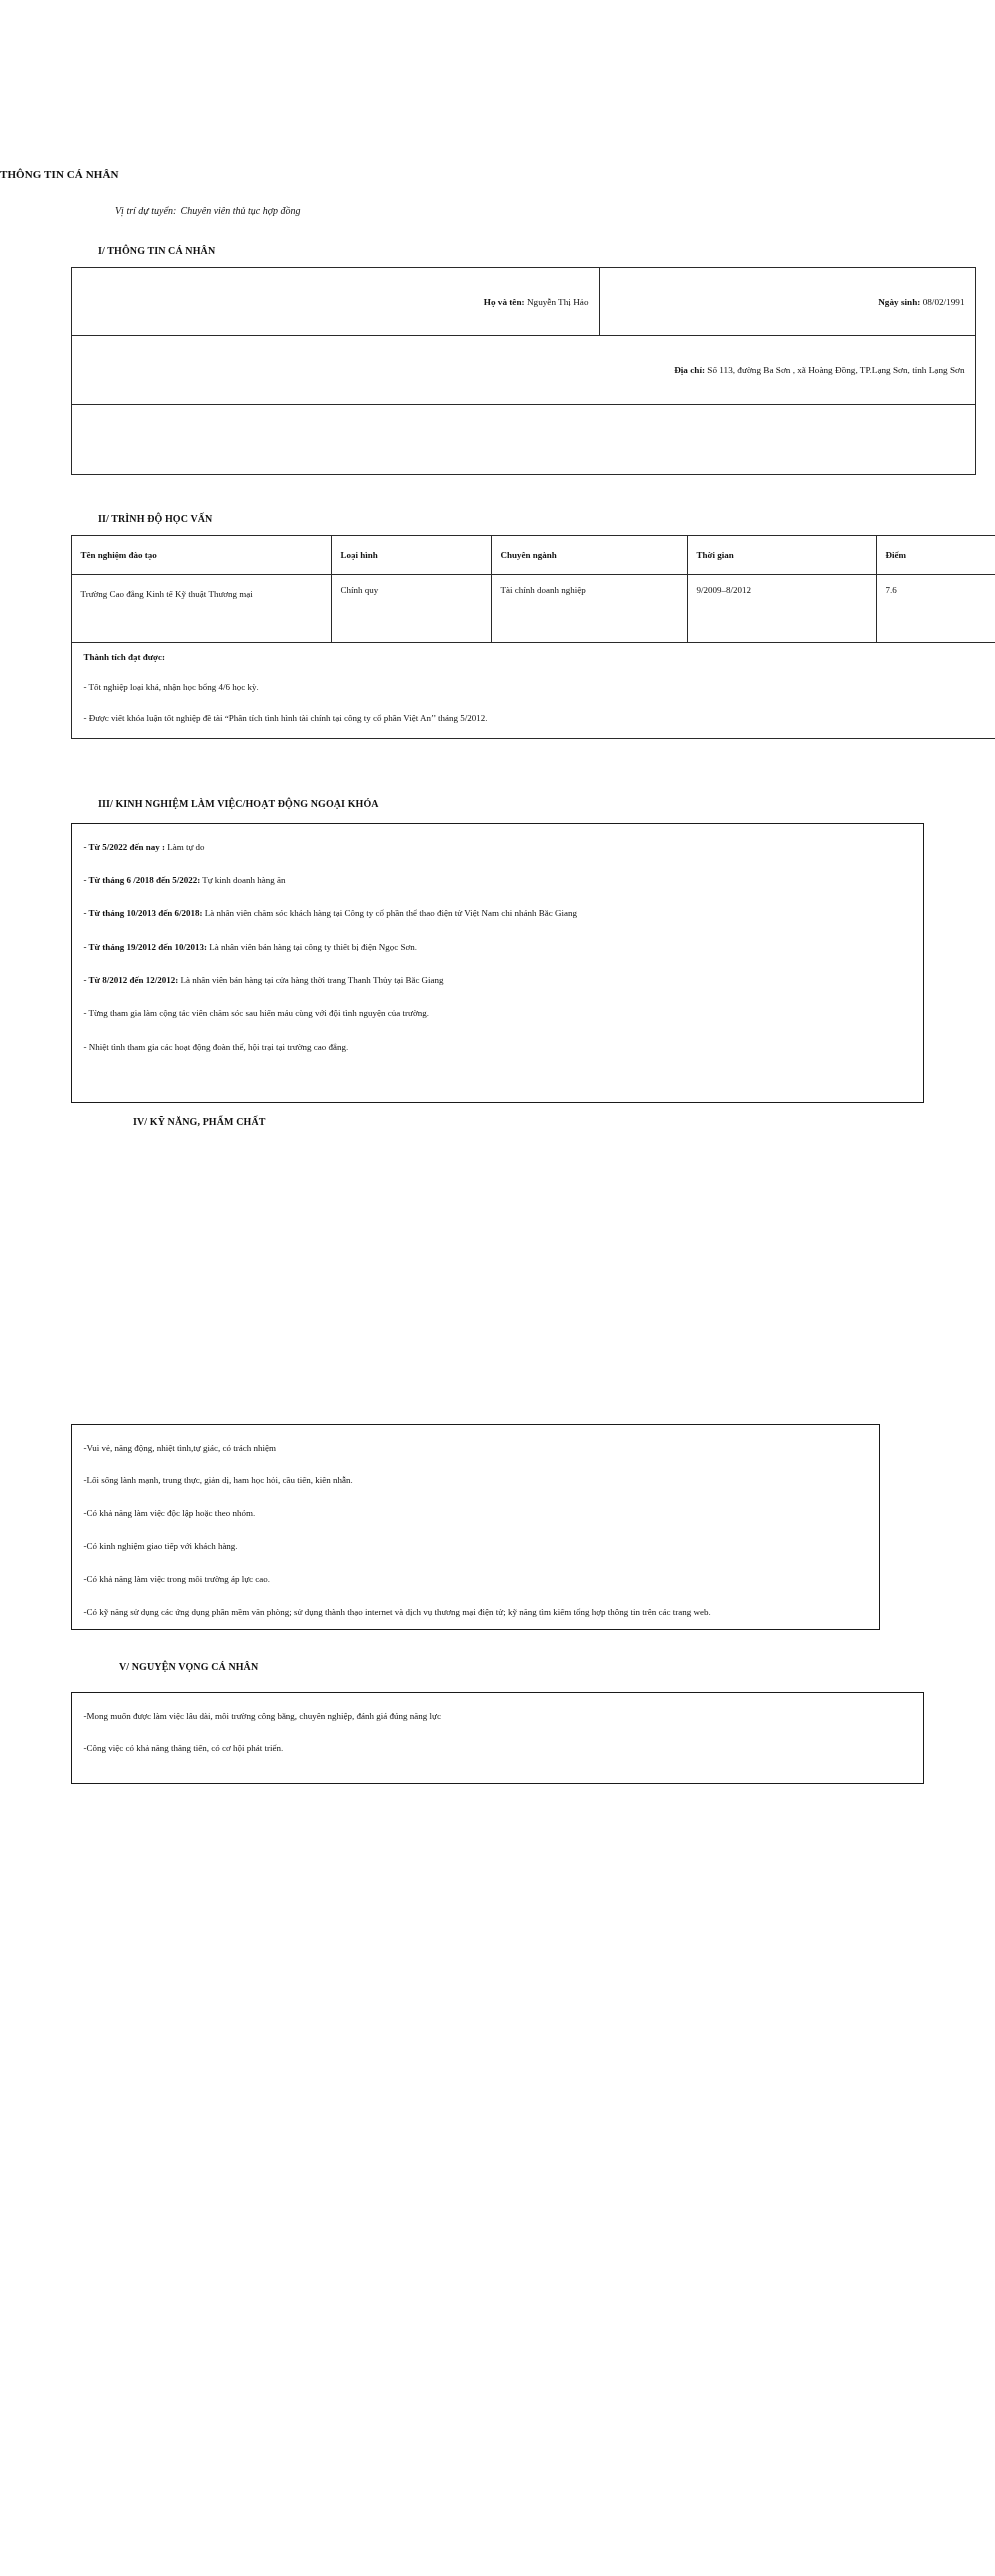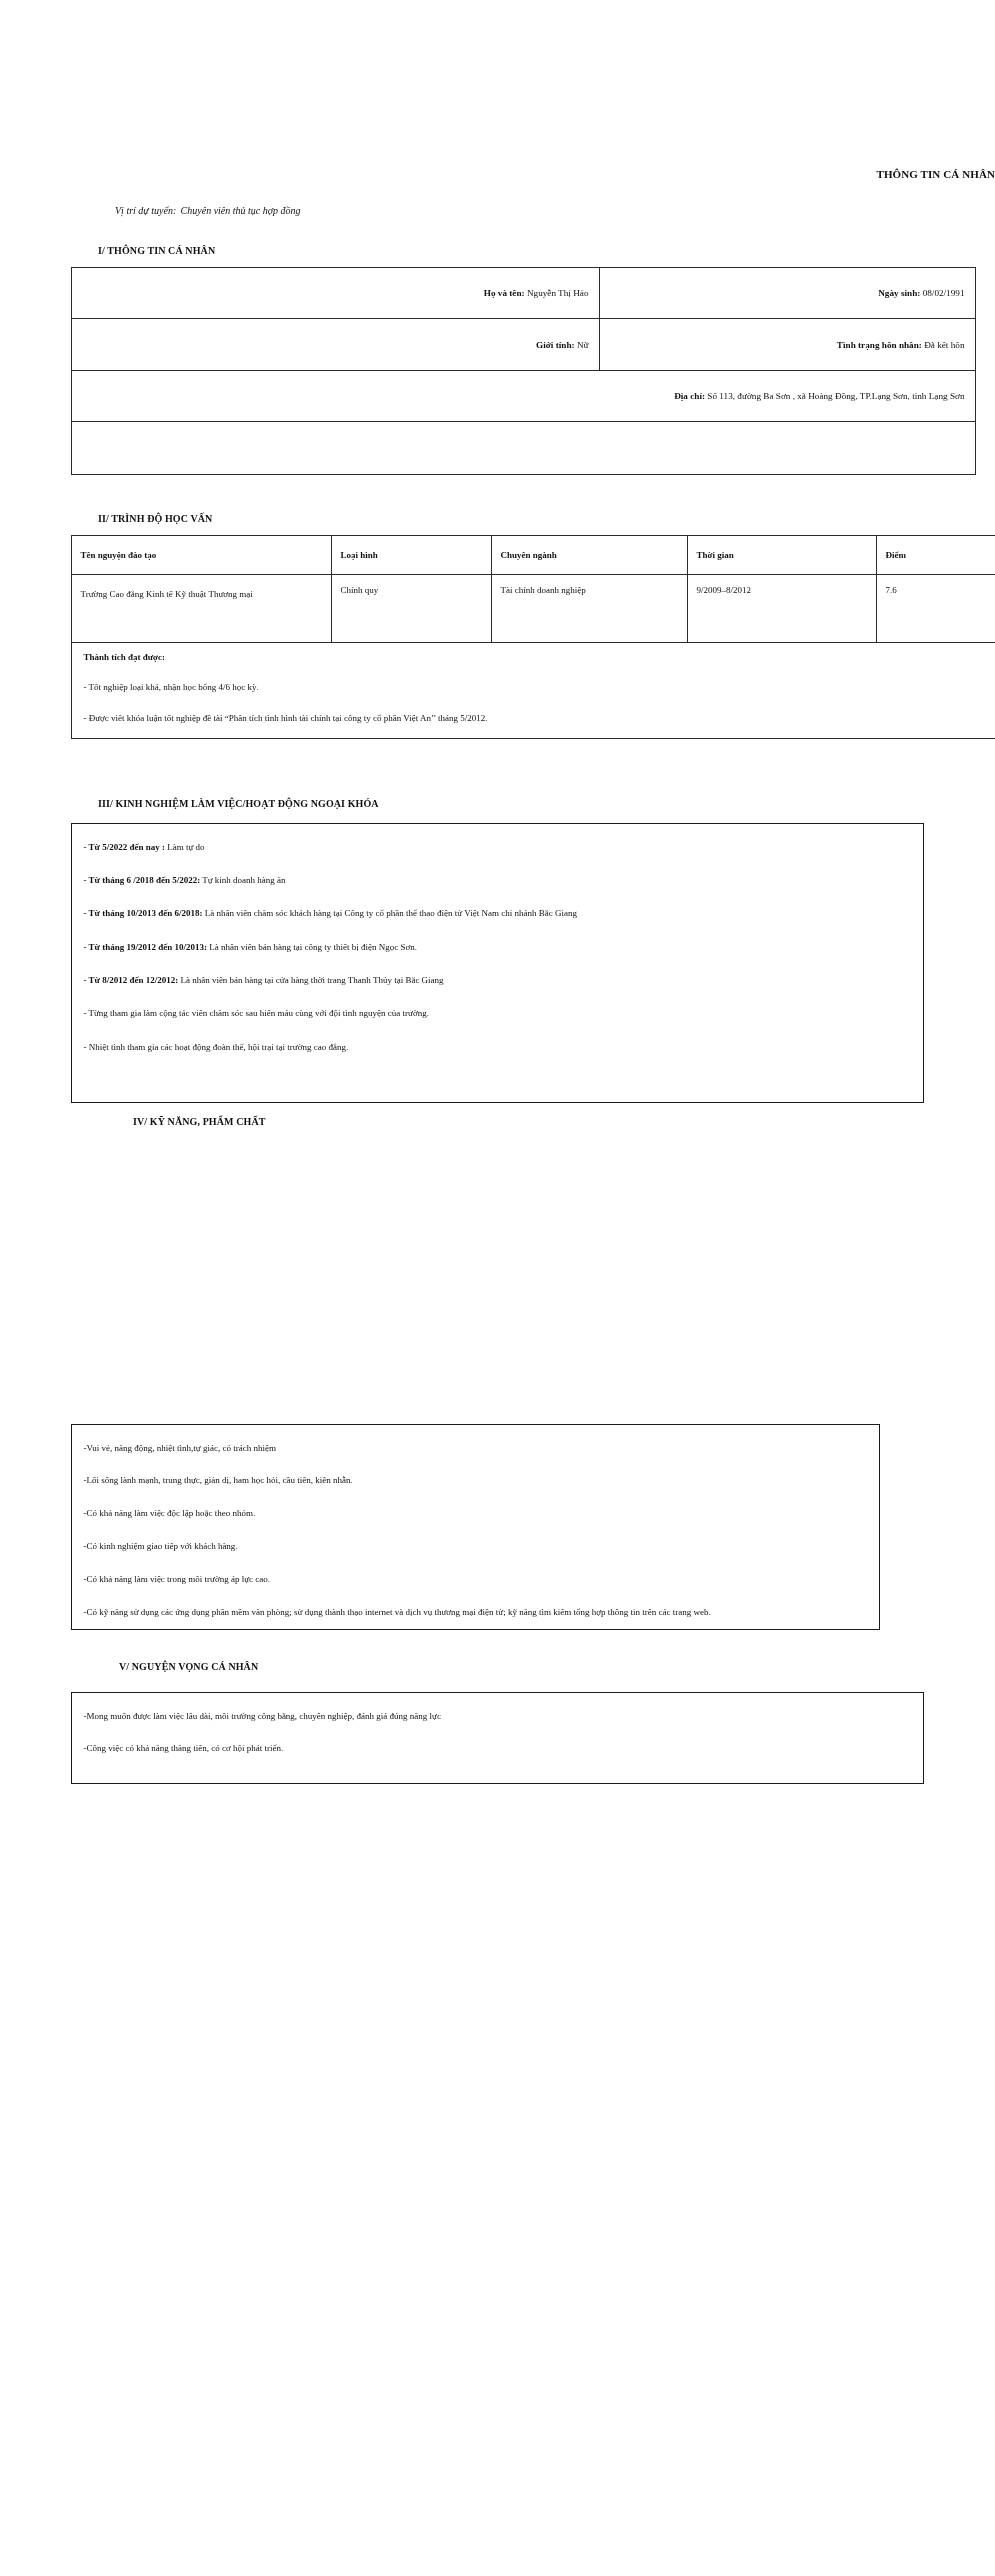--- a/index.html
+++ b/index.html
@@ -29,7 +29,7 @@
     left: 0;
     top: 168px;
     width: 995px;
-    text-align: right;
+    text-align: left;
     font-size: 11px;
     font-weight: bold;
     letter-spacing: 0.1px;

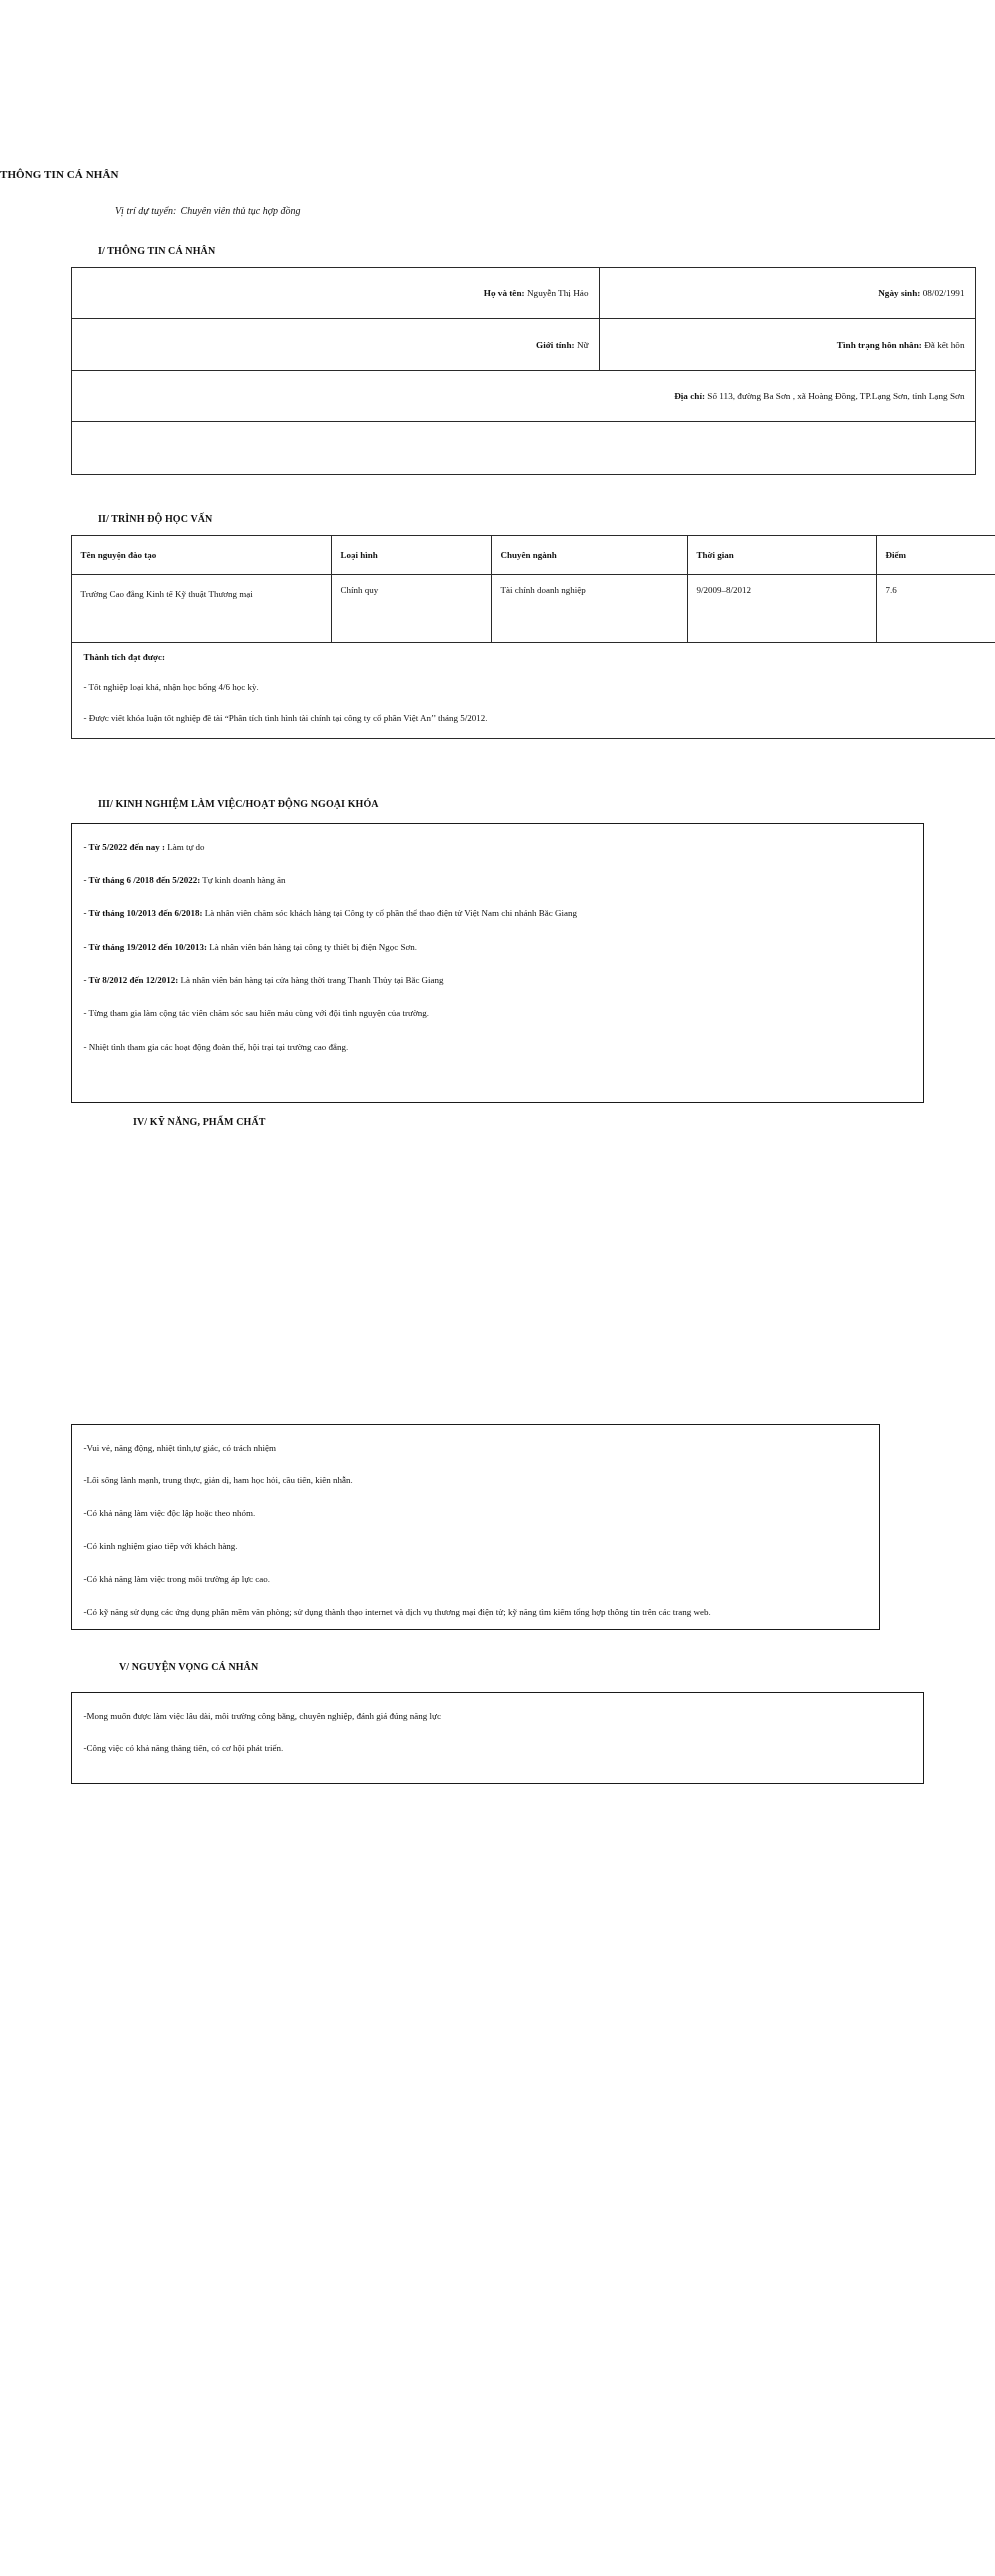--- a/index.html
+++ b/index.html
@@ -220,16 +220,6 @@
         </td>
       </tr>
       <tr>
-        <td class="cell-pad-left">
-          <span class="lbl">Giới tính:</span>
-          <span class="val">Nữ</span>
-        </td>
-        <td>
-          <span class="lbl">Tình trạng hôn nhân:</span>
-          <span class="val">Đã kết hôn</span>
-        </td>
-      </tr>
-      <tr>
         <td class="cell-pad-left" colspan="2">
           <span class="lbl">Địa chỉ:</span>
           <span class="val">Số 113, đường Ba Sơn , xã  Hoàng Đồng, TP.Lạng Sơn, tỉnh Lạng Sơn</span>

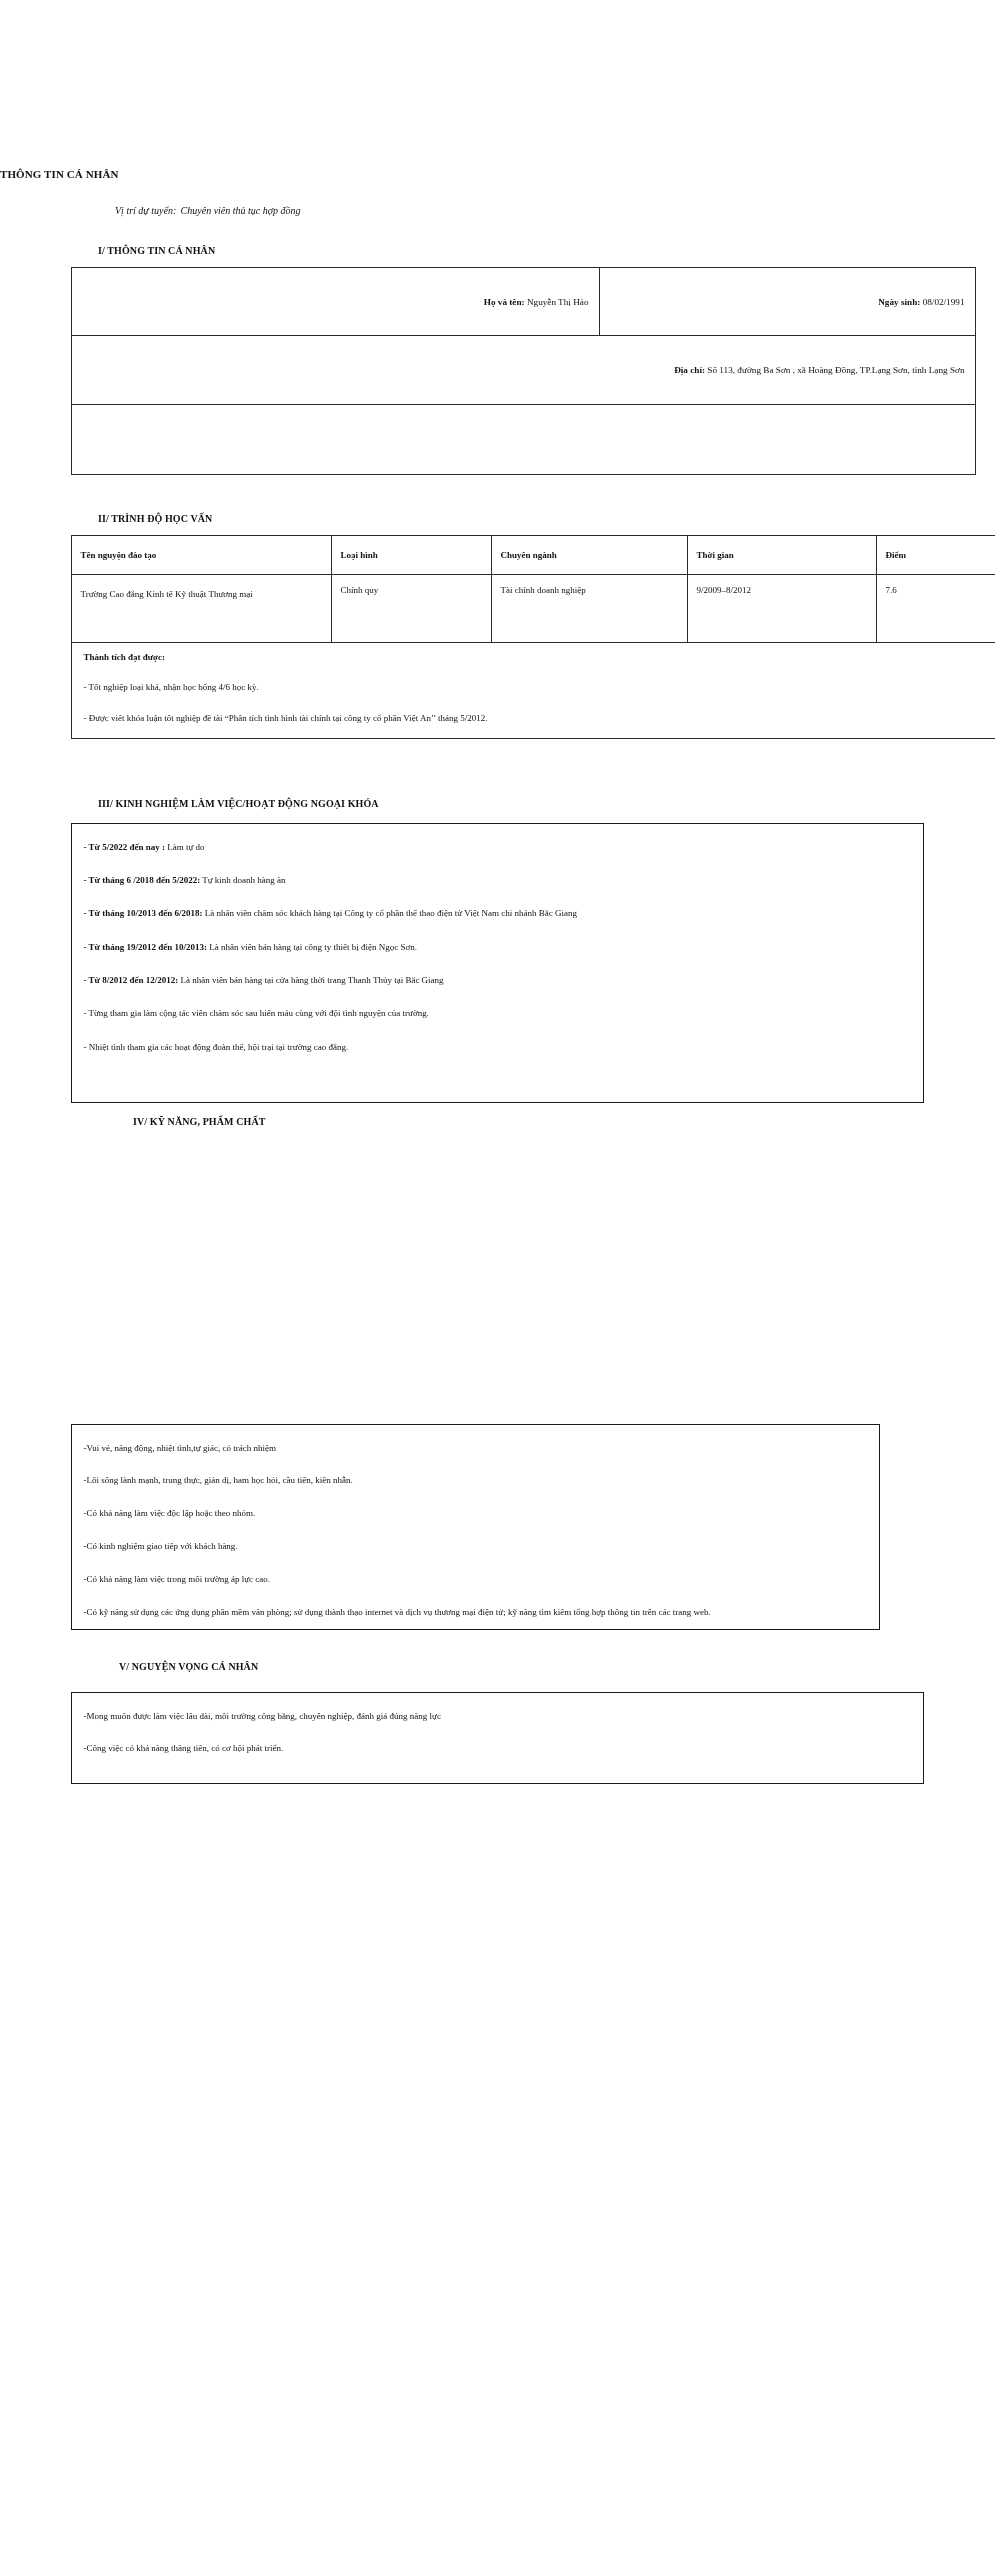--- a/index.html
+++ b/index.html
@@ -236,7 +236,7 @@
   <table id="edu-table">
     <thead>
       <tr>
-        <th style="width:242px">Tên nguyện đào tạo</th>
+        <th style="width:242px">Tên nghiệm đào tạo</th>
         <th style="width:142px">Loại hình</th>
         <th style="width:178px">Chuyên ngành</th>
         <th style="width:171px">Thời gian</th>

